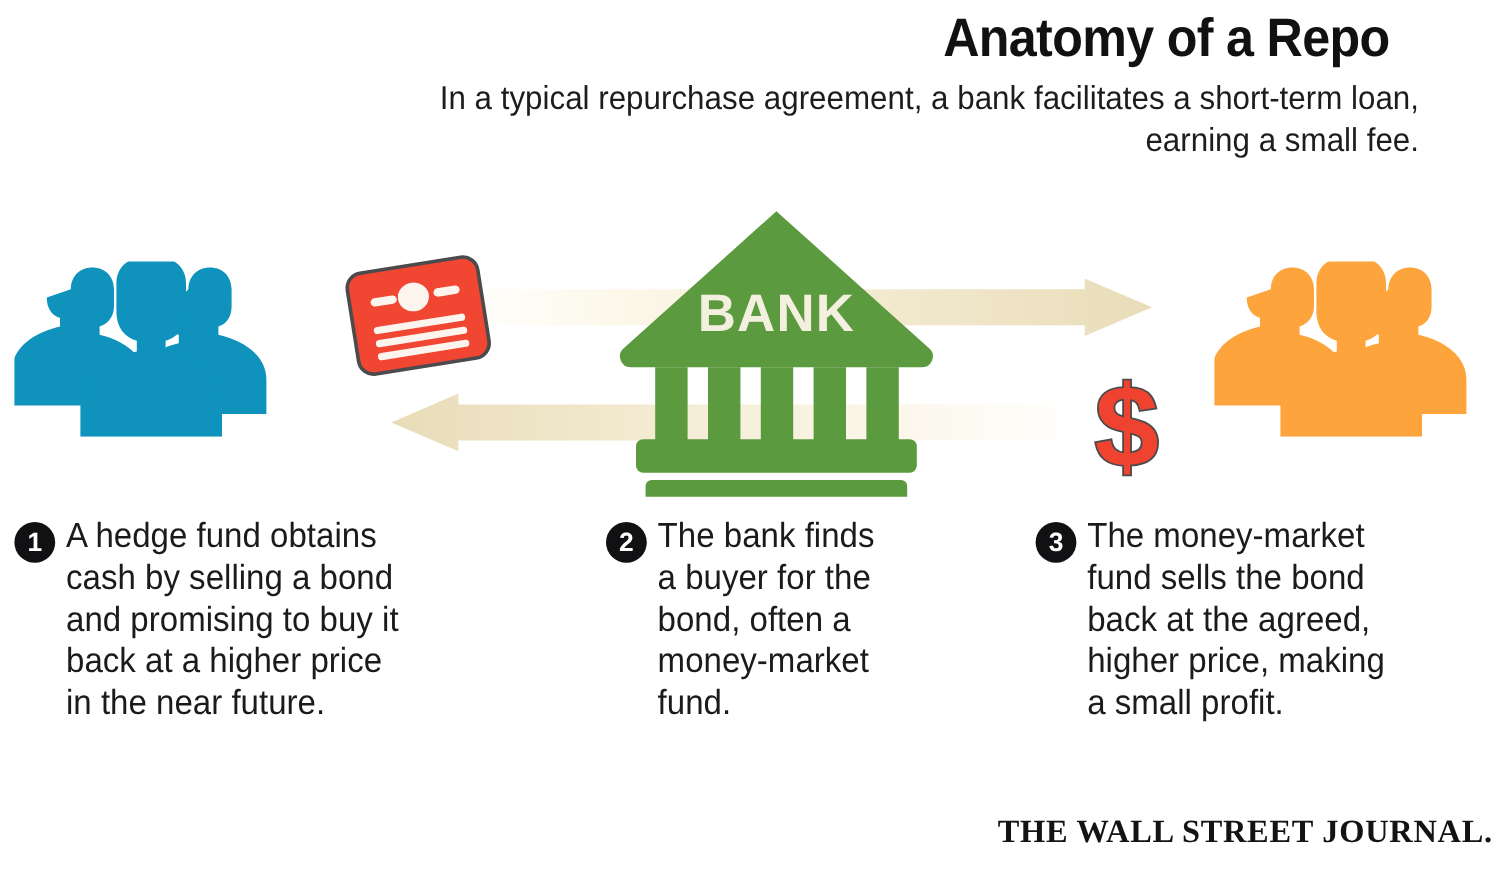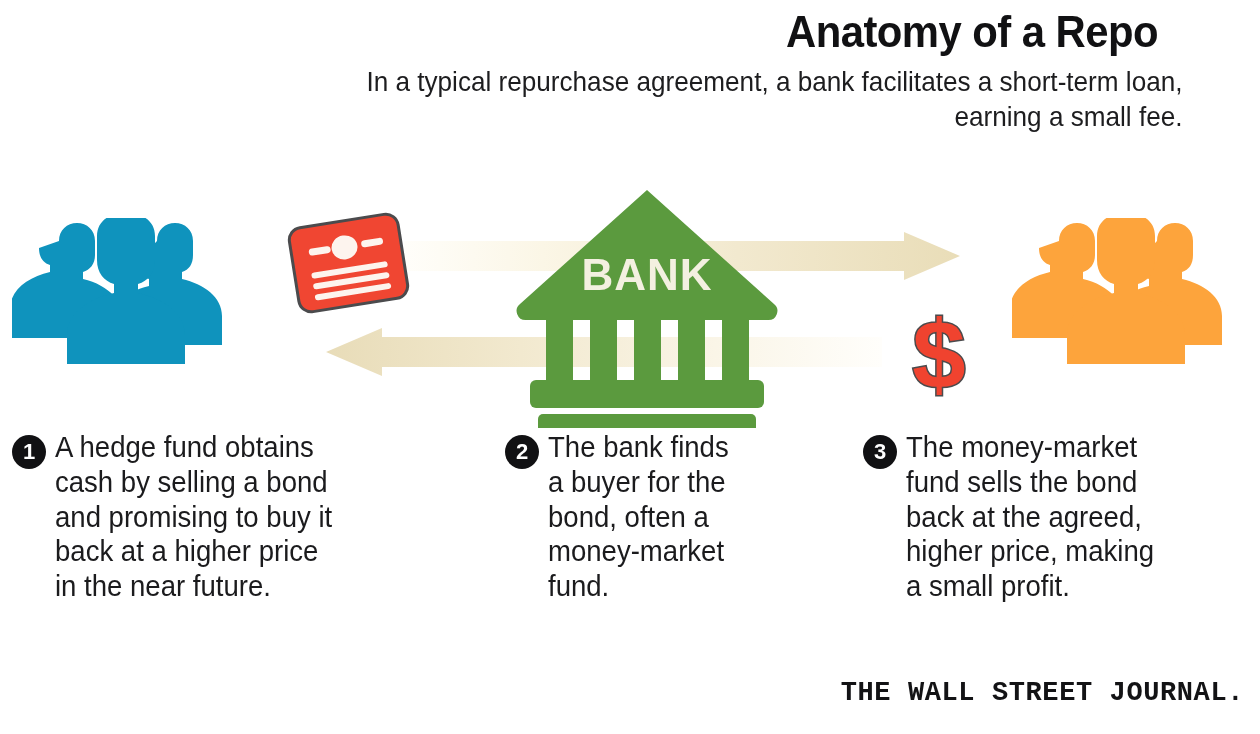--- a/index.html
+++ b/index.html
@@ -88,7 +88,7 @@
   .bank {
     position: absolute;
     left: 516px;
-    top: 18px;
+    top: 4px;
     width: 262px;
     height: 240px;
     text-decoration: underline;

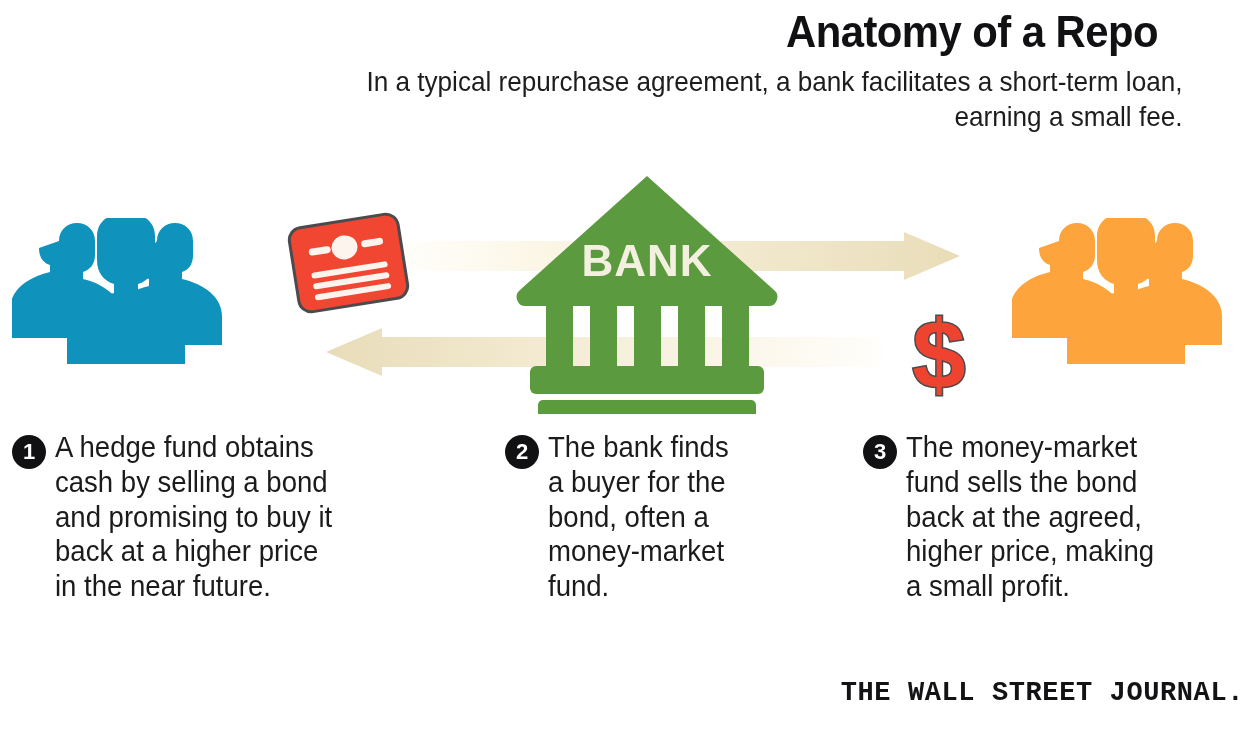--- a/index.html
+++ b/index.html
@@ -153,7 +153,7 @@
     position: absolute;
     right: 16px;
     top: 678px;
-    font-family: Liberation Mono, monospace;
+    font-family: Liberation Serif, serif;
     font-weight: bold;
     font-size: 27px;
     letter-spacing: 0.6px;

